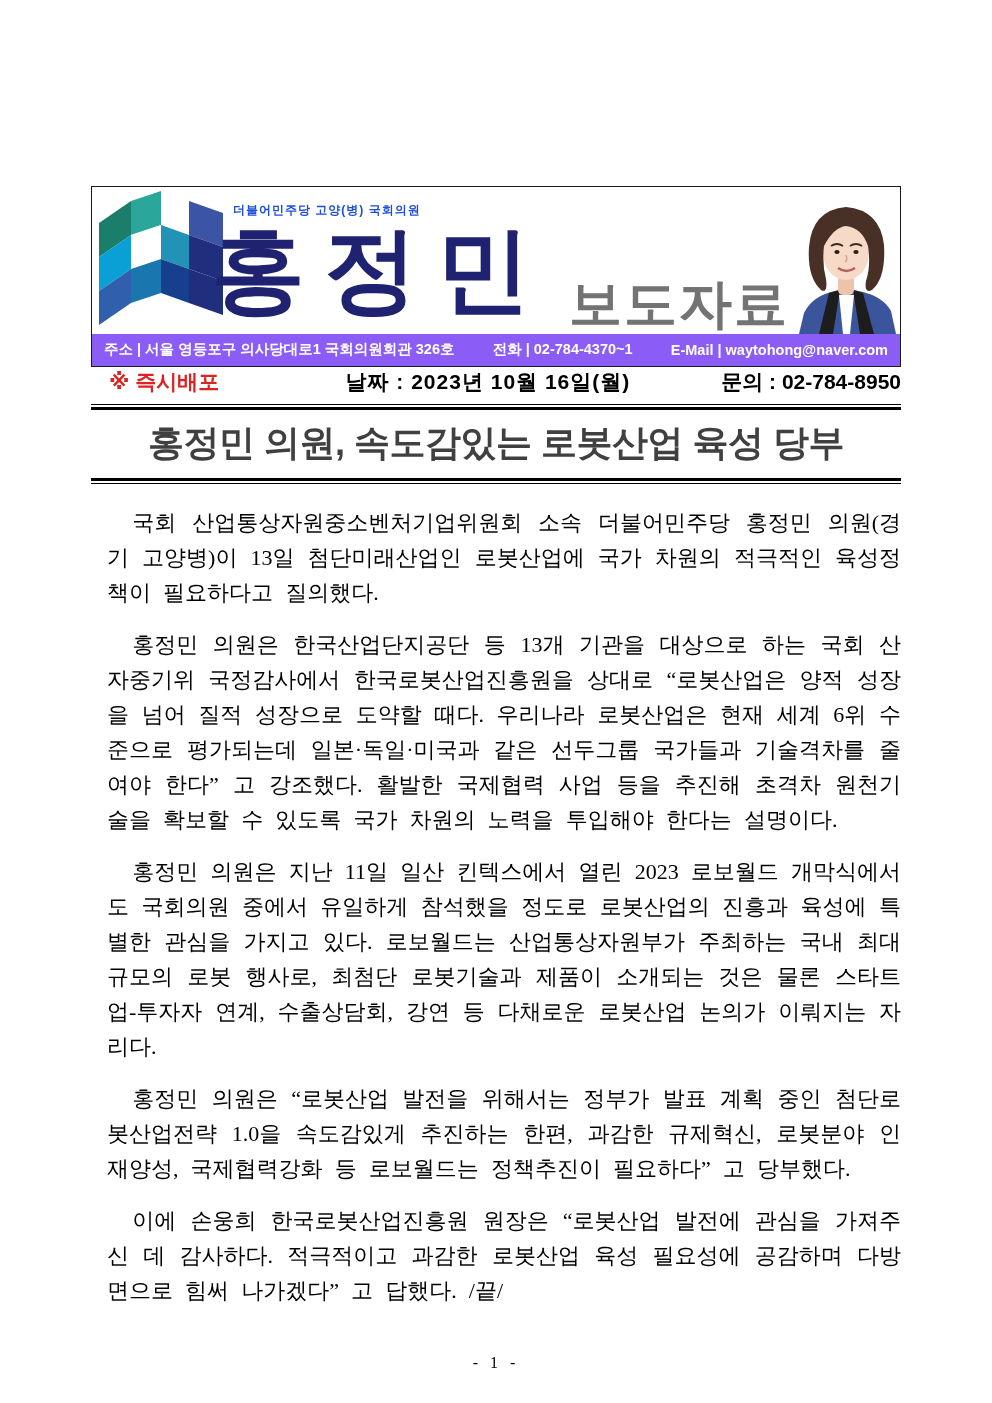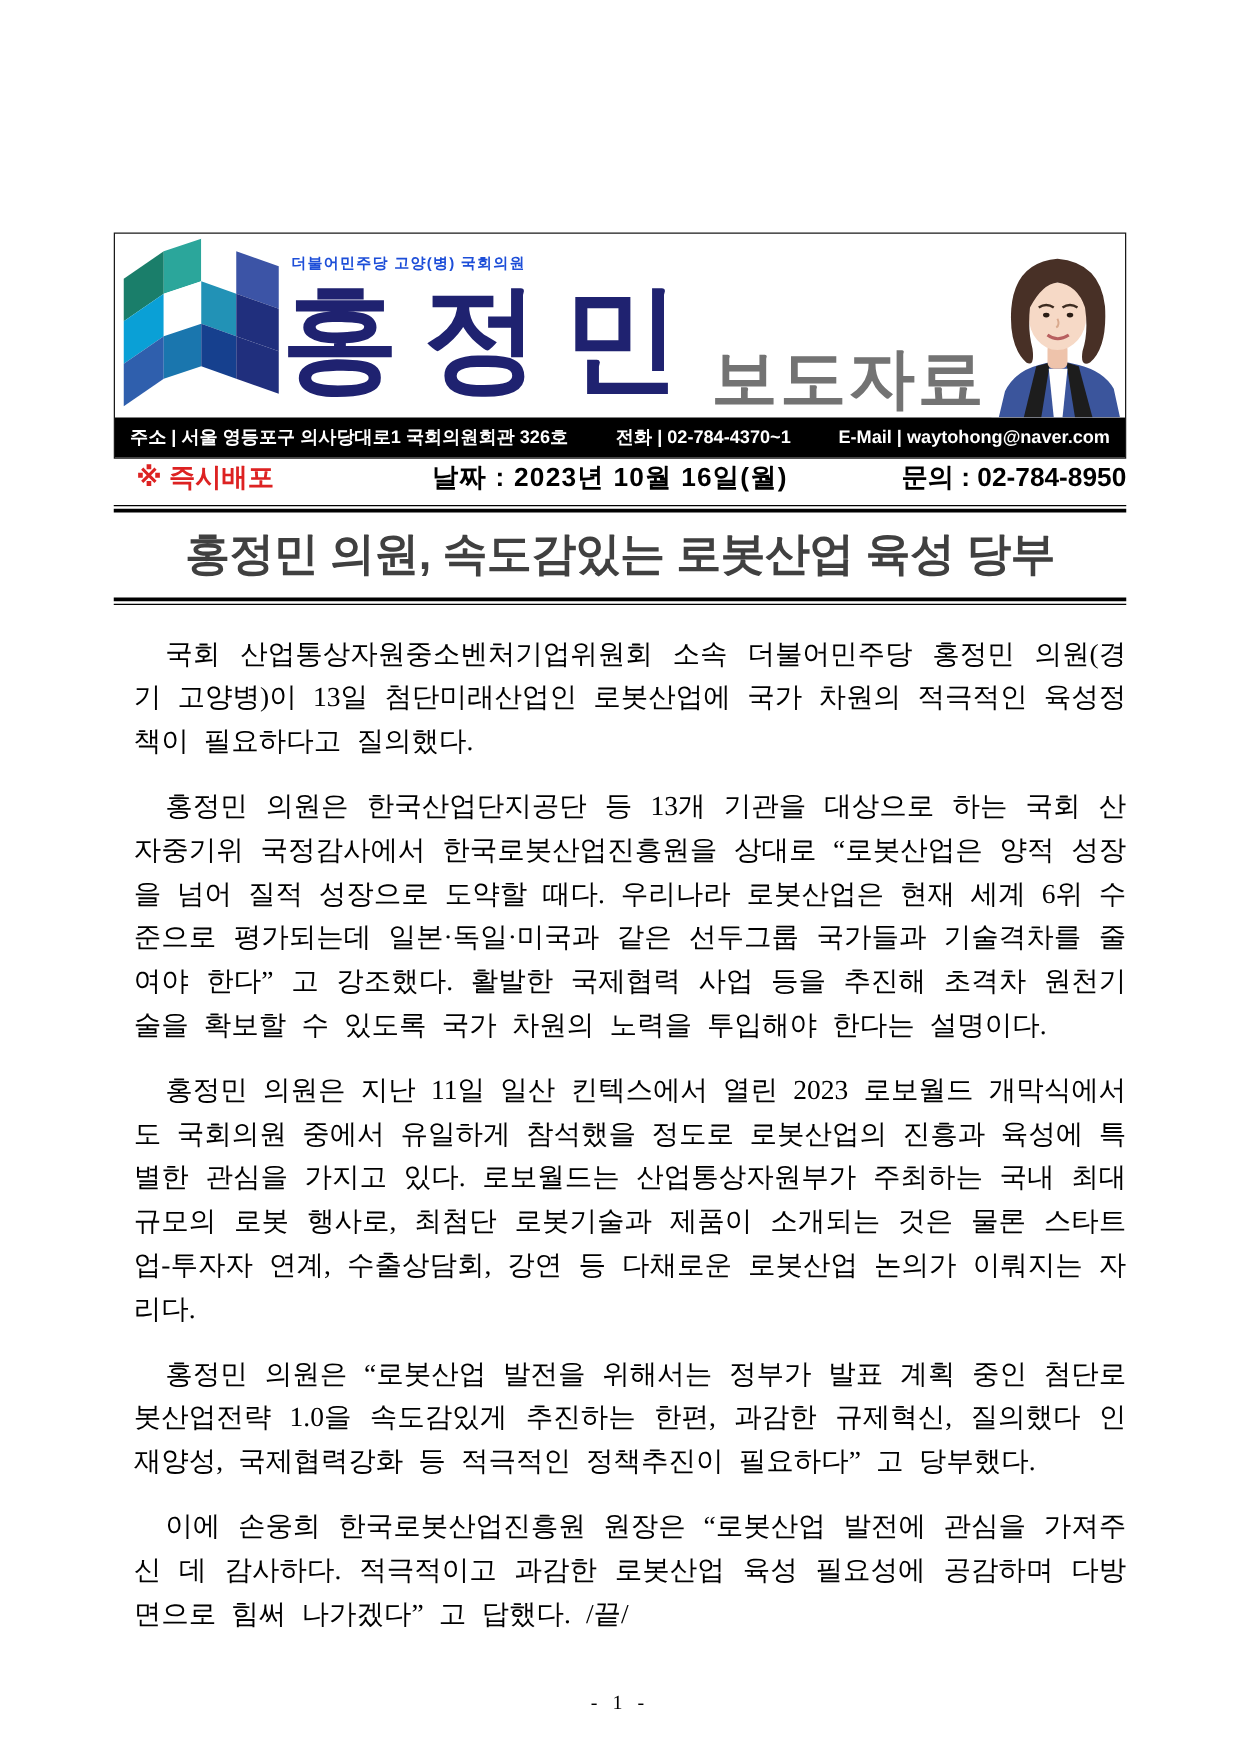--- a/index.html
+++ b/index.html
@@ -50,7 +50,7 @@
   }
   .member-name {
     position: absolute;
-    left: 133px;
+    left: 119px;
     top: 36px;
     font-family: "Liberation Sans", "DejaVu Sans", sans-serif;
     font-weight: 900;

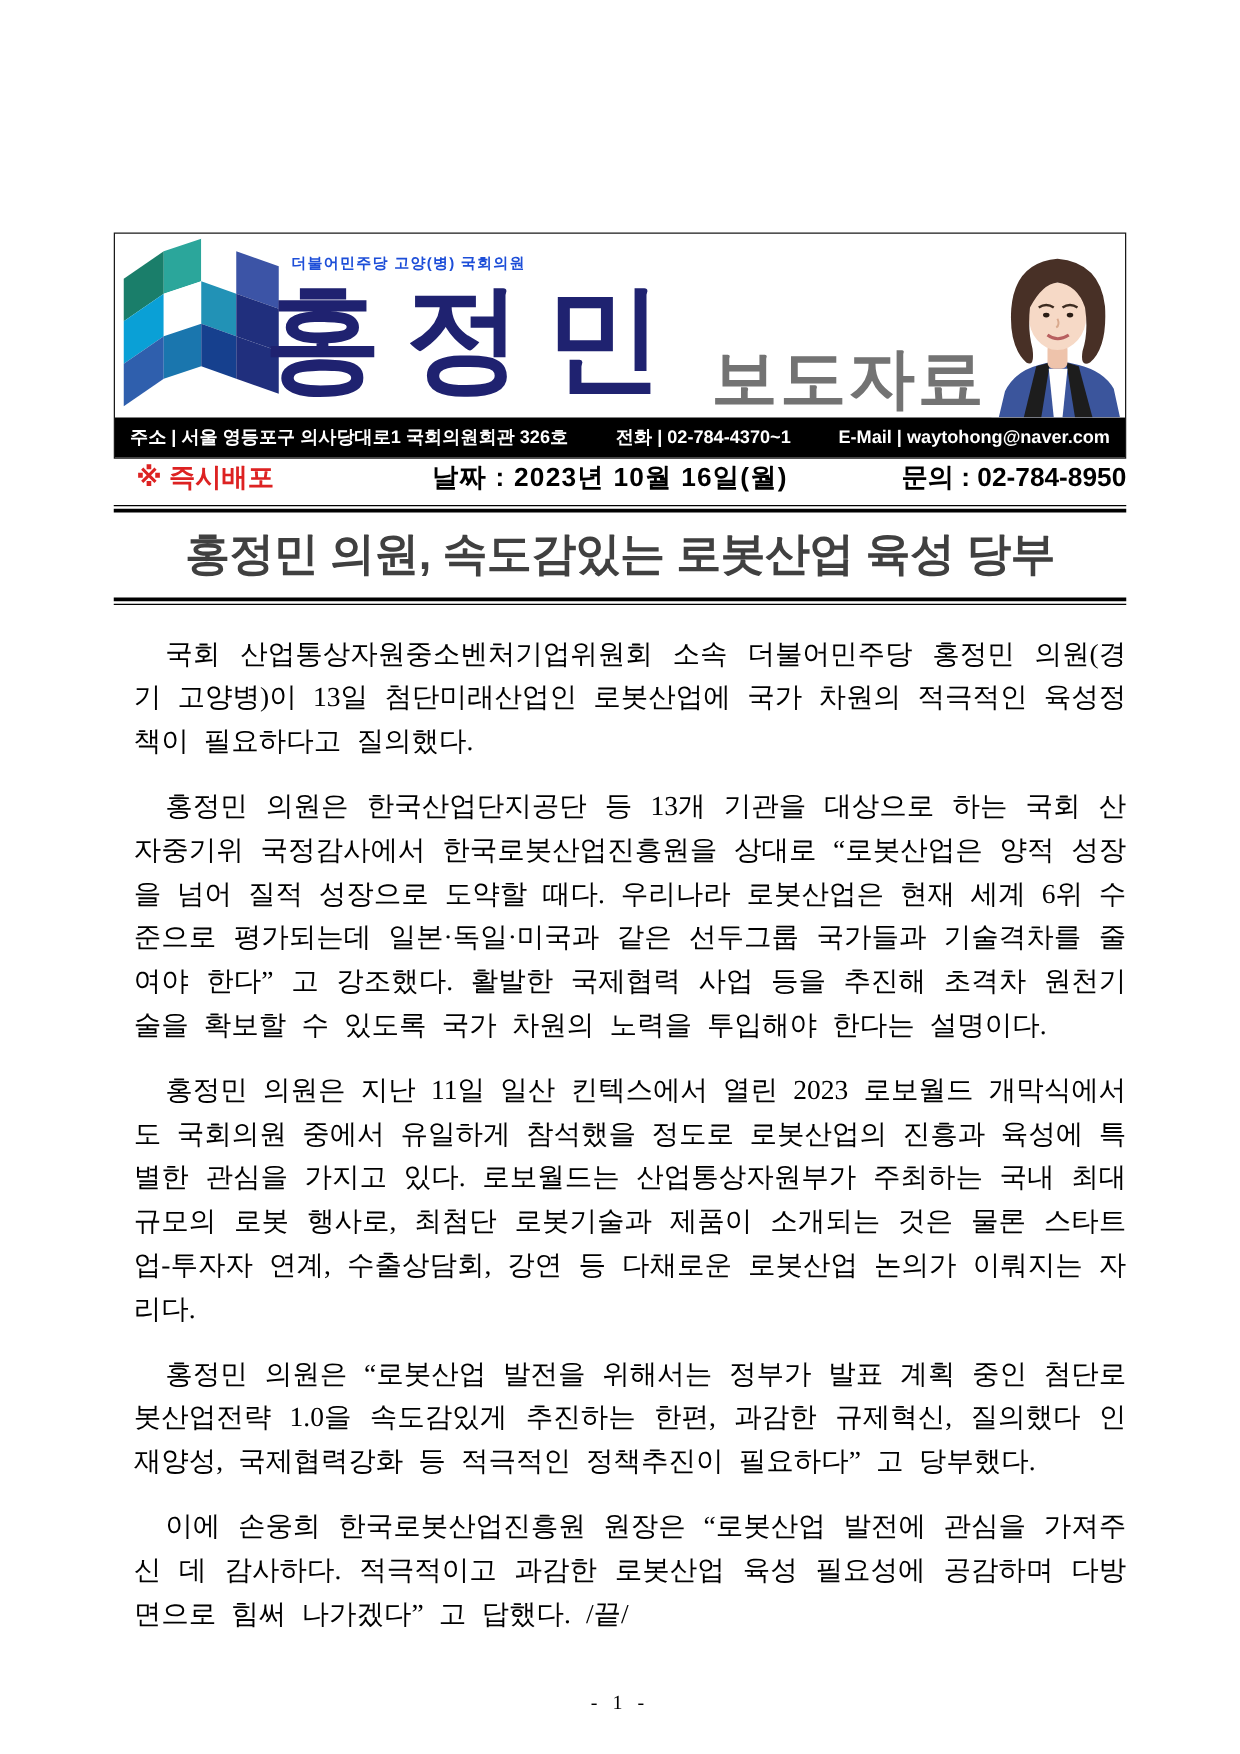--- a/index.html
+++ b/index.html
@@ -81,7 +81,7 @@
     display: flex;
     align-items: center;
     justify-content: space-between;
-    background: #000000;
+    background: #8b5cf6;
     color: #ffffff;
     font-family: "Liberation Sans", "DejaVu Sans", sans-serif;
     font-weight: 700;

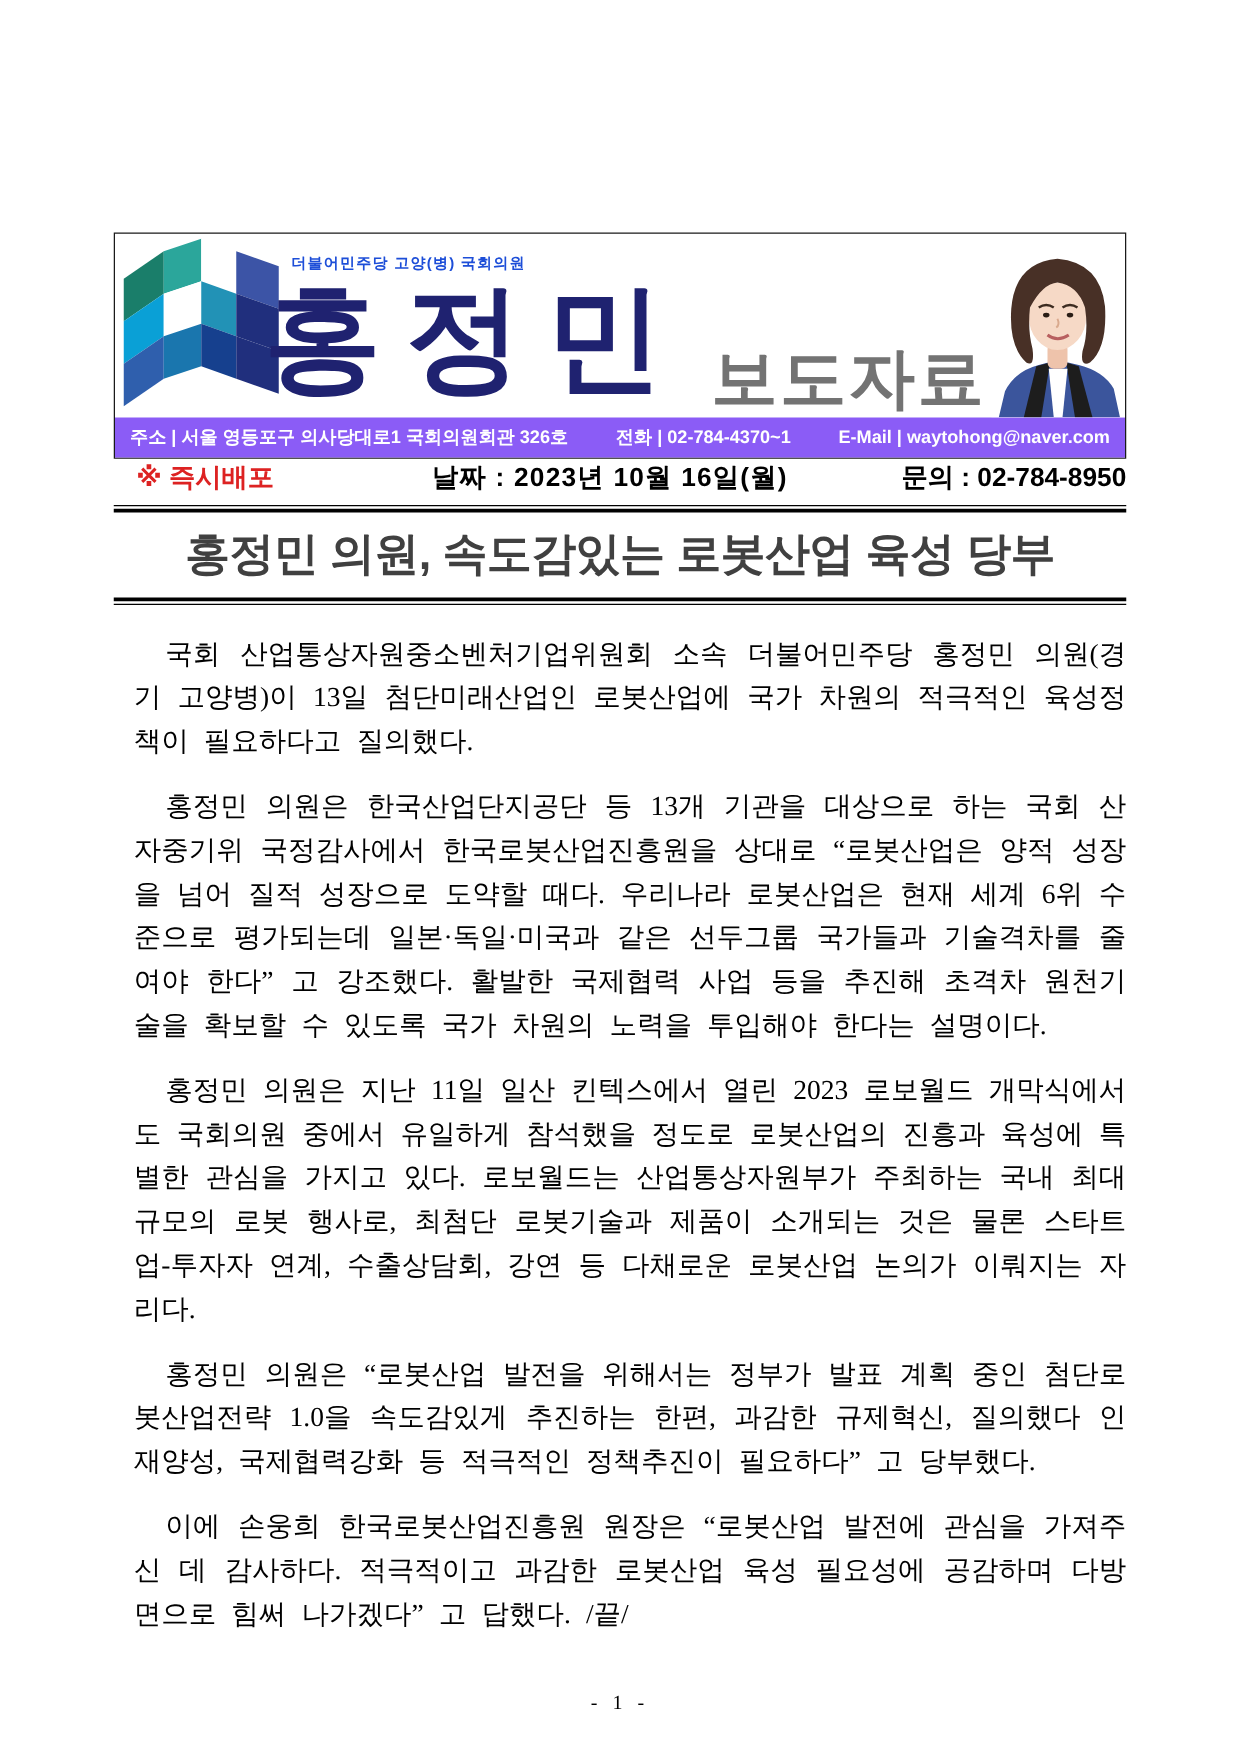--- a/index.html
+++ b/index.html
@@ -213,7 +213,7 @@
       <p class="para">국회 산업통상자원중소벤처기업위원회 소속 더불어민주당 홍정민 의원(경기 고양병)이 13일 첨단미래산업인 로봇산업에 국가 차원의 적극적인 육성정책이 필요하다고 질의했다.</p>
       <p class="para">홍정민 의원은 한국산업단지공단 등 13개 기관을 대상으로 하는 국회 산자중기위 국정감사에서 한국로봇산업진흥원을 상대로 “로봇산업은 양적 성장을 넘어 질적 성장으로 도약할 때다. 우리나라 로봇산업은 현재 세계 6위 수준으로 평가되는데 일본·독일·미국과 같은 선두그룹 국가들과 기술격차를 줄여야 한다” 고 강조했다. 활발한 국제협력 사업 등을 추진해 초격차 원천기술을 확보할 수 있도록 국가 차원의 노력을 투입해야 한다는 설명이다.</p>
       <p class="para">홍정민 의원은 지난 11일 일산 킨텍스에서 열린 2023 로보월드 개막식에서도 국회의원 중에서 유일하게 참석했을 정도로 로봇산업의 진흥과 육성에 특별한 관심을 가지고 있다. 로보월드는 산업통상자원부가 주최하는 국내 최대 규모의 로봇 행사로, 최첨단 로봇기술과 제품이 소개되는 것은 물론 스타트업-투자자 연계, 수출상담회, 강연 등 다채로운 로봇산업 논의가 이뤄지는 자리다.</p>
-      <p class="para">홍정민 의원은 “로봇산업 발전을 위해서는 정부가 발표 계획 중인 첨단로봇산업전략 1.0을 속도감있게 추진하는 한편, 과감한 규제혁신, 질의했다 인재양성, 국제협력강화 등 적극적인 정책추진이 필요하다” 고 당부했다.</p>
+      <p class="para">홍정민 의원은 “로봇산업 발전을 위해서는 정부가 발표 계획 중인 첨단로봇산업전략 1.0을 속도감있게 추진하는 한편, 과감한 규제혁신, 로봇분야 인재양성, 국제협력강화 등 로보월드는 정책추진이 필요하다” 고 당부했다.</p>
       <p class="para">이에 손웅희 한국로봇산업진흥원 원장은 “로봇산업 발전에 관심을 가져주신 데 감사하다. 적극적이고 과감한 로봇산업 육성 필요성에 공감하며 다방면으로 힘써 나가겠다” 고 답했다. /끝/</p>
     </div>
 

